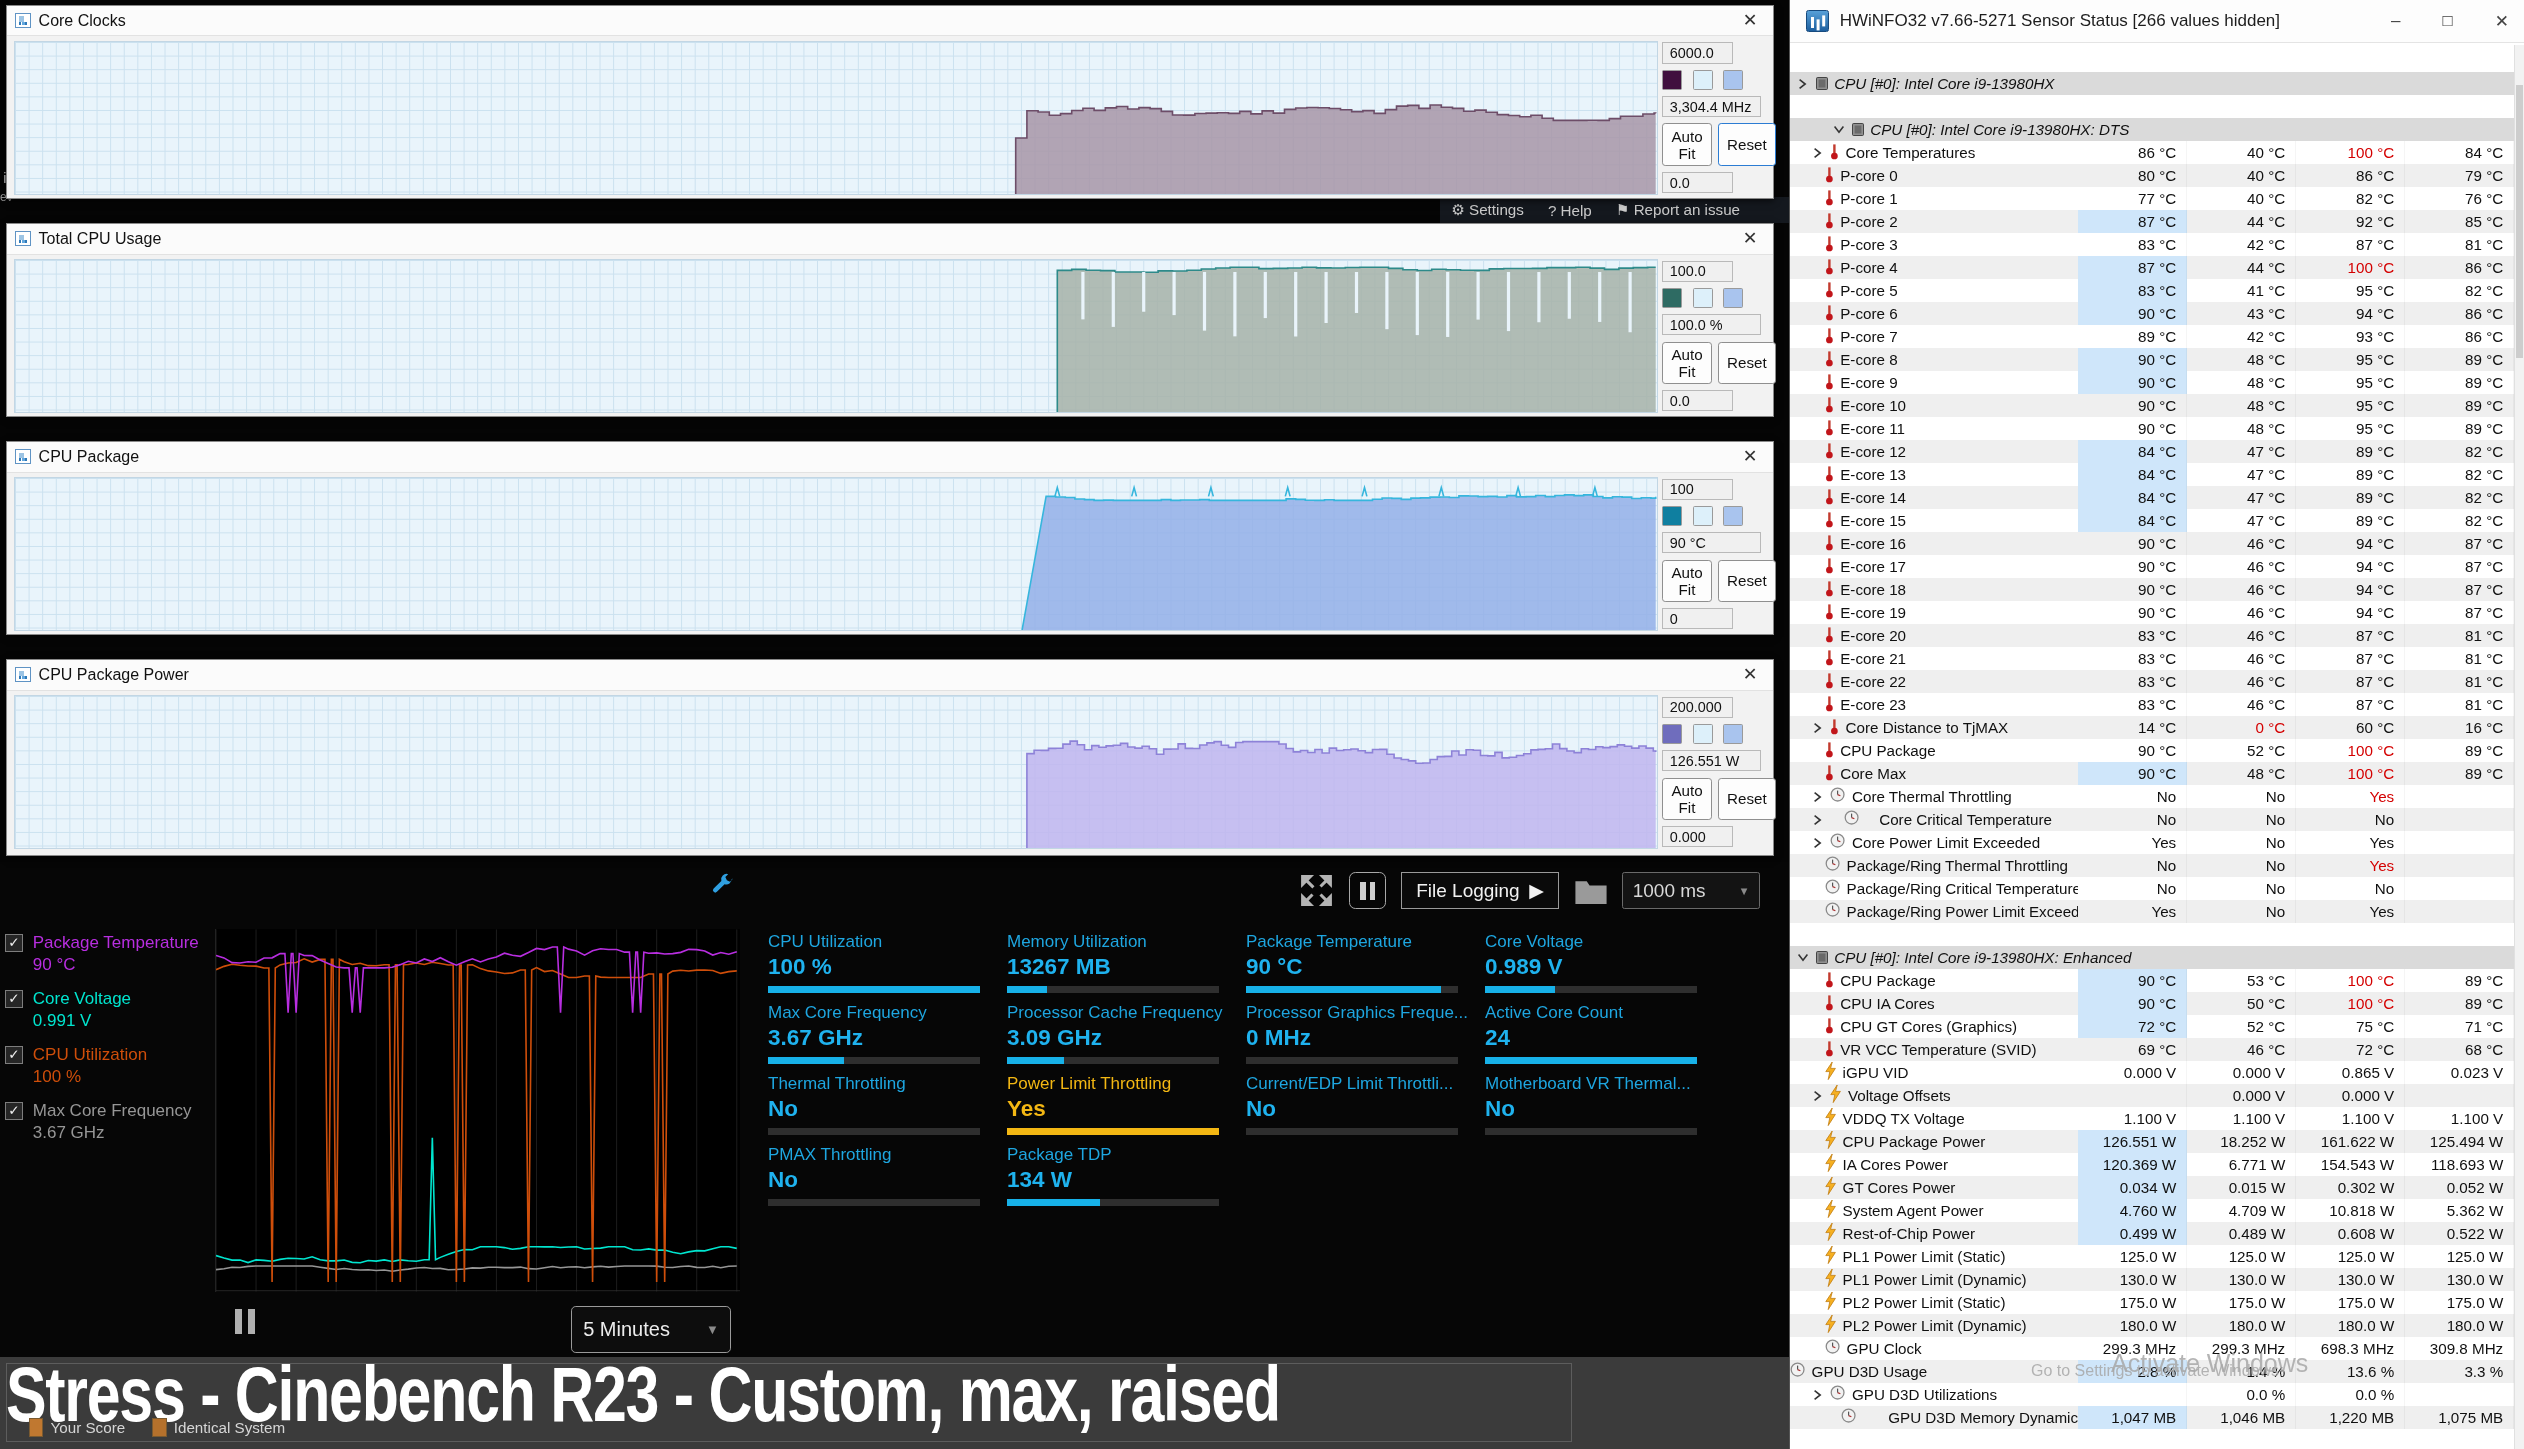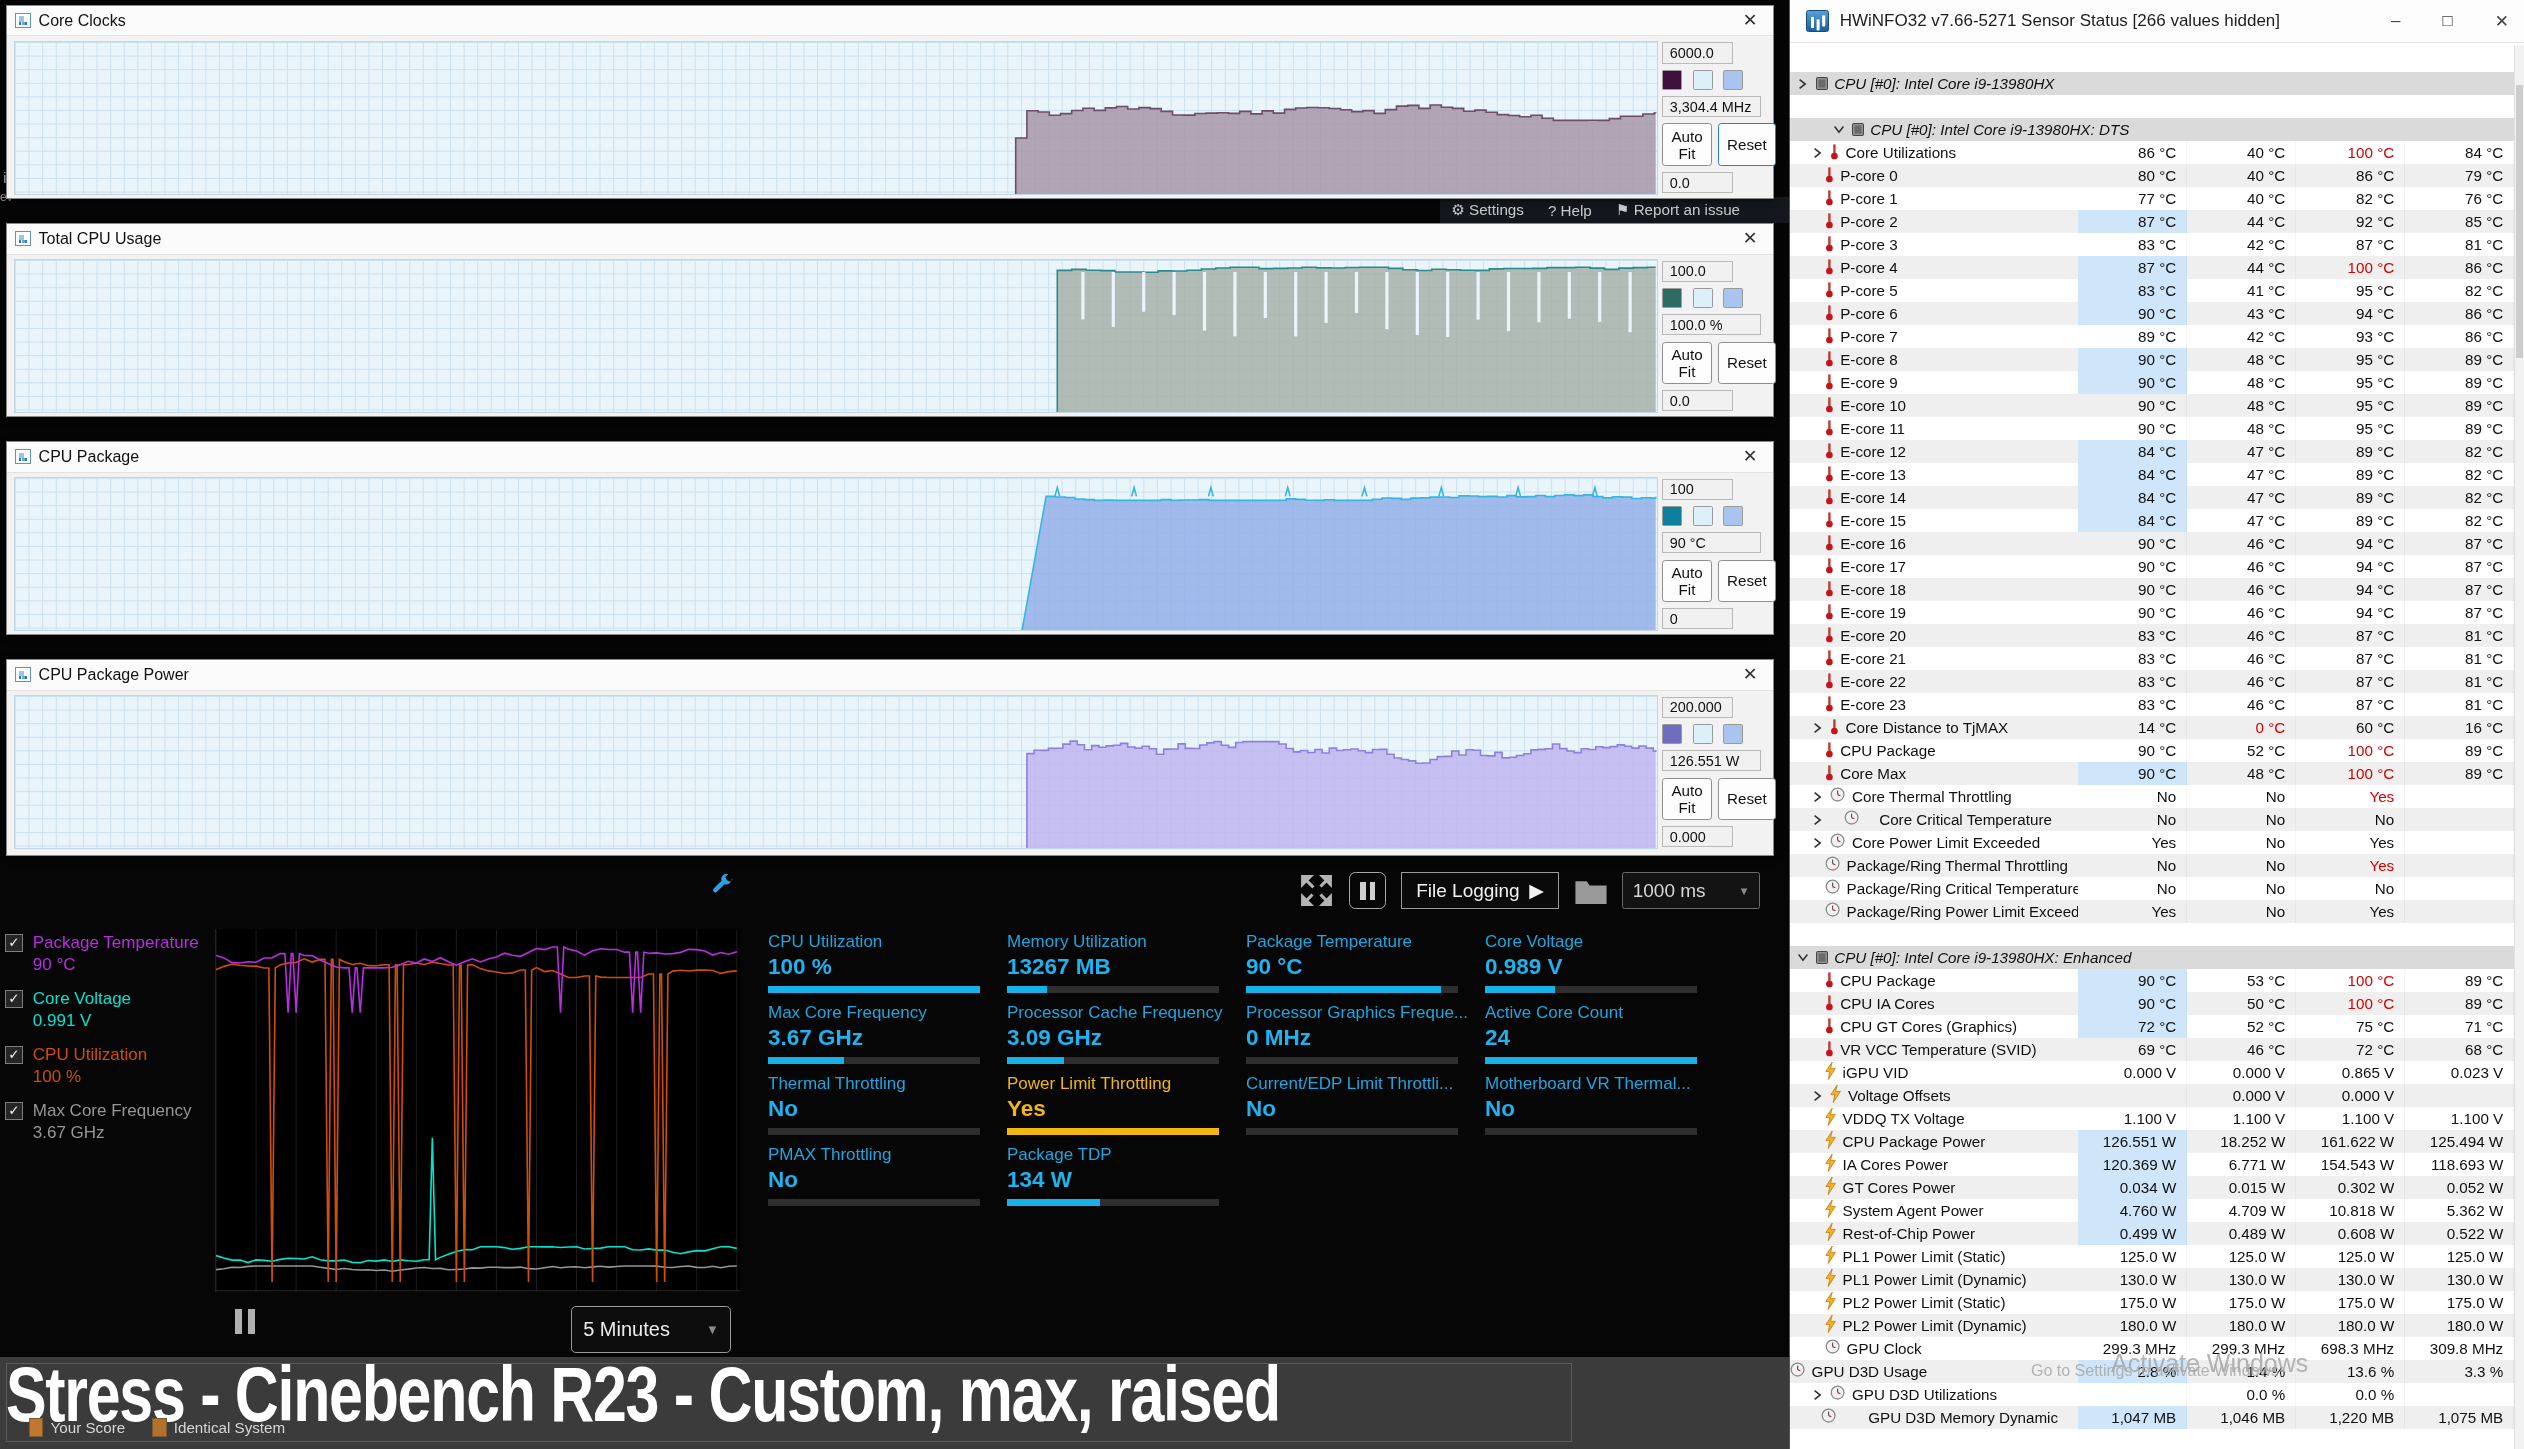--- a/index.html
+++ b/index.html
@@ -497,7 +497,7 @@
                 <line x1="5.5" y1="3" x2="5.5" y2="14" stroke="#c23a2e" stroke-width="3"></line>
                 <circle cx="5.5" cy="17.5" r="4.2" fill="#c1151a"></circle>
               </svg></span>
-            <span>Core Utilizations</span>
+            <span>Core Temperatures</span>
           </span>
           <span class="hw-cell">86 °C</span>
           <span class="hw-cell">40 °C</span>

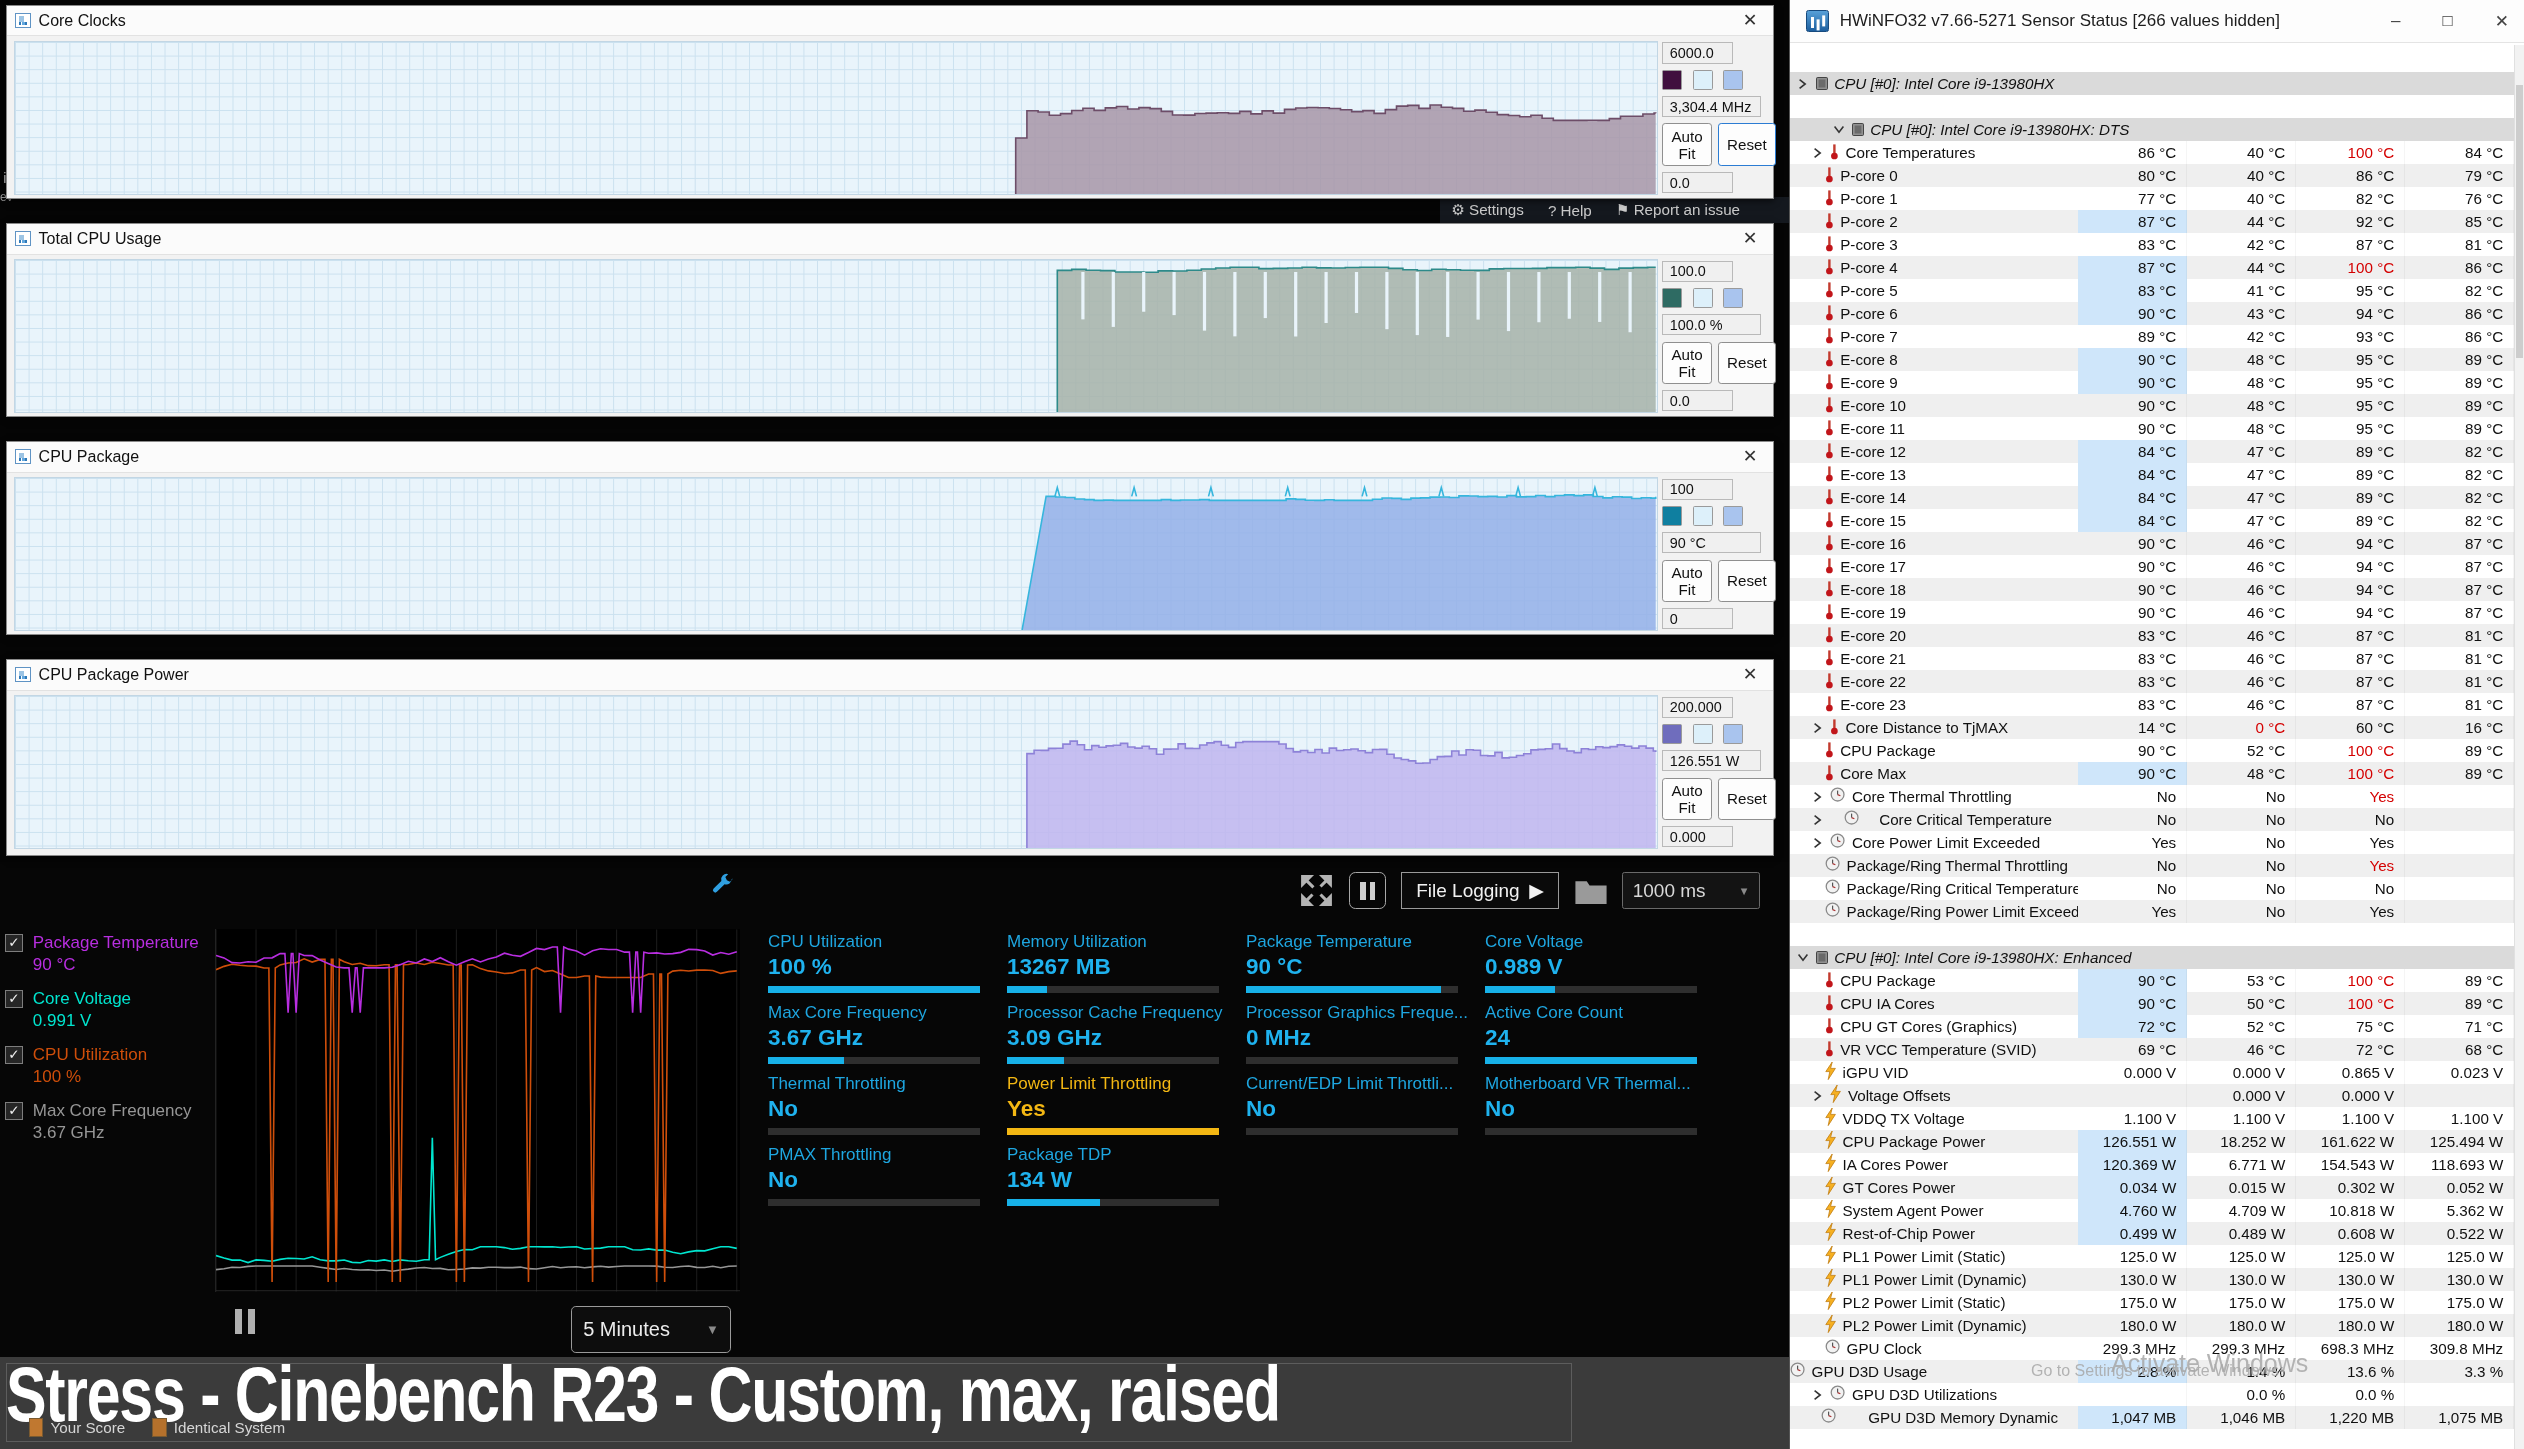--- a/index.html
+++ b/index.html
@@ -1220,7 +1220,7 @@
           <span class="hw-cell"></span>
         </div>
         <div class="hw-row stripe">
-          <span class="hw-name" style="padding-left: 31px; gap: 32px;">
+          <span class="hw-name" style="padding-left: 51px; gap: 32px;">
             <span><svg width="15.2" height="15.2" viewBox="0 0 19 19">
                 <circle cx="9.5" cy="9.5" r="8" fill="#f2f2f2" stroke="#8a8a8a" stroke-width="1.6"></circle>
                 <line x1="9.5" y1="9.5" x2="9.5" y2="4.5" stroke="#555" stroke-width="1.5"></line>

